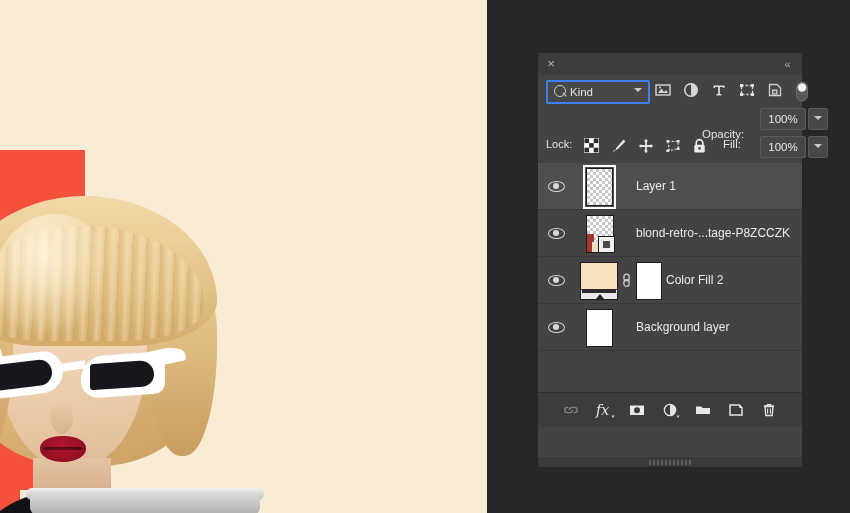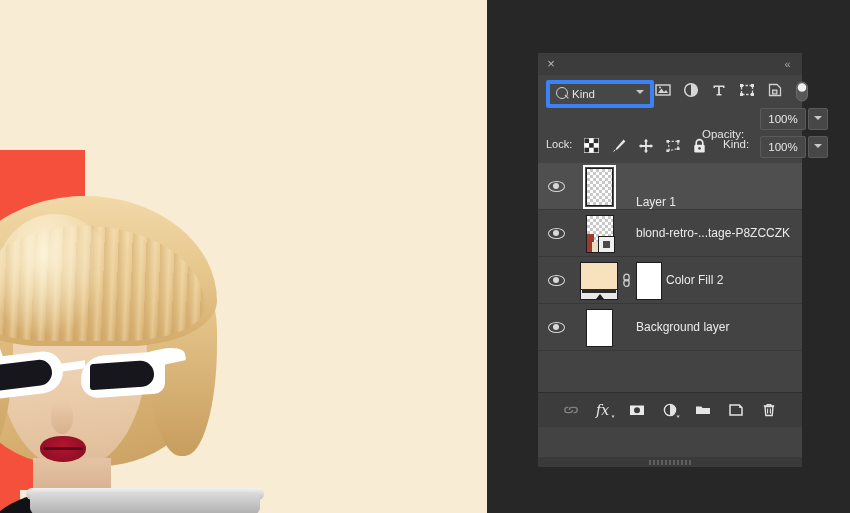--- a/index.html
+++ b/index.html
@@ -90,7 +90,7 @@
 
   .filterrow{position:relative;height:30px;padding:0;}
   .kindbox{position:absolute;left:8px;top:5px;width:100px;height:20px;background:#474747;
-           border:4px solid #3b82f6;border-radius:2px;}
+           border:2px solid #3b82f6;border-radius:2px;}
   .kindbox .mag{position:absolute;left:6px;top:3px;width:10px;height:10px;border:1.4px solid #cfcfcf;border-radius:50%;}
   .kindbox .mag-h{position:absolute;left:14px;top:12px;width:5px;height:1.4px;background:#cfcfcf;transform:rotate(45deg);}
   .kindbox .lbl{position:absolute;left:22px;top:2px;font-size:11.5px;color:#e2e2e2;line-height:16px;}

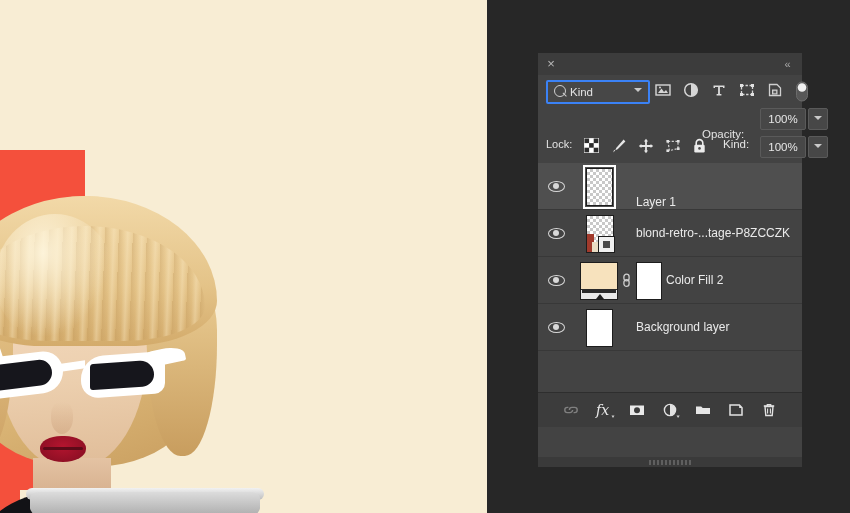--- a/index.html
+++ b/index.html
@@ -315,7 +315,7 @@
             </svg>
           </div>
         </div>
-        <div class="fillabel">Kind:</div>
+        <div class="fillabel">Fill:</div>
         <div class="fillbox">
           <div class="val">100%</div>
         </div>

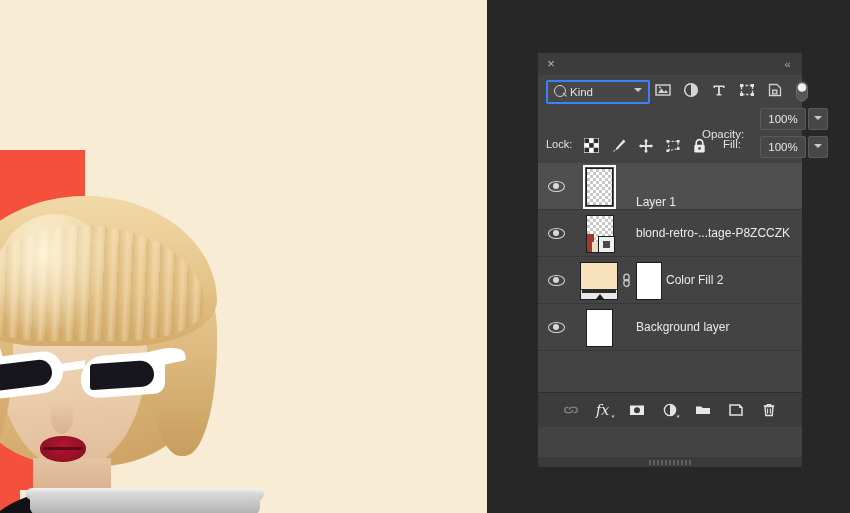--- a/index.html
+++ b/index.html
@@ -125,7 +125,7 @@
   
   .layerlist{position:absolute;left:0;right:0;top:88px;bottom:34px;background:#434343;}
   .layer{position:relative;height:46px;border-bottom:1px solid #383838;display:flex;align-items:center;}
-  .layer.selected{background:#4f4f4f;align-items:flex-end;}
+  .layer.selected{background:#4f4f4f;}
   .eyecell{width:36px;height:46px;display:flex;align-items:center;justify-content:center;}
   .eye{width:17px;height:11px;position:relative;}
   .eye .outer{position:absolute;inset:0;border:1.6px solid #d8d8d8;border-radius:50% 50% 50% 50%/50% 50% 50% 50%;}

